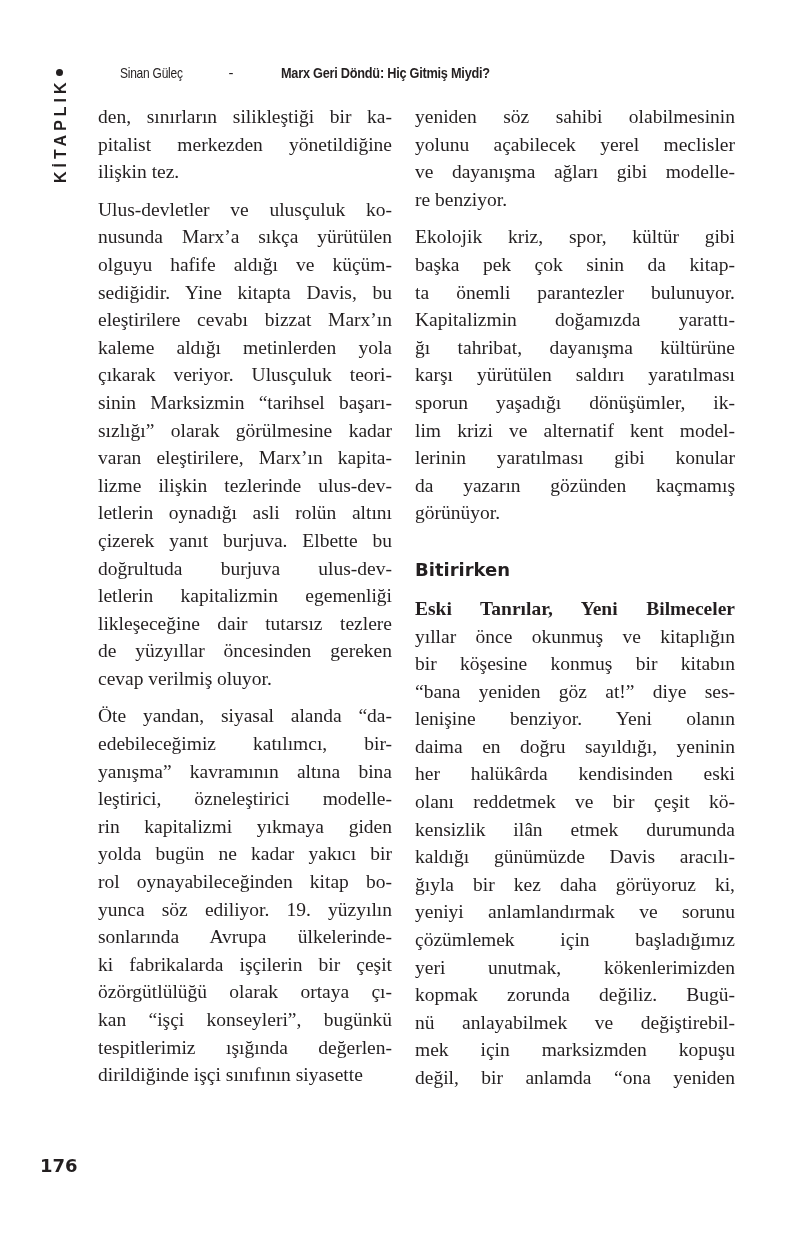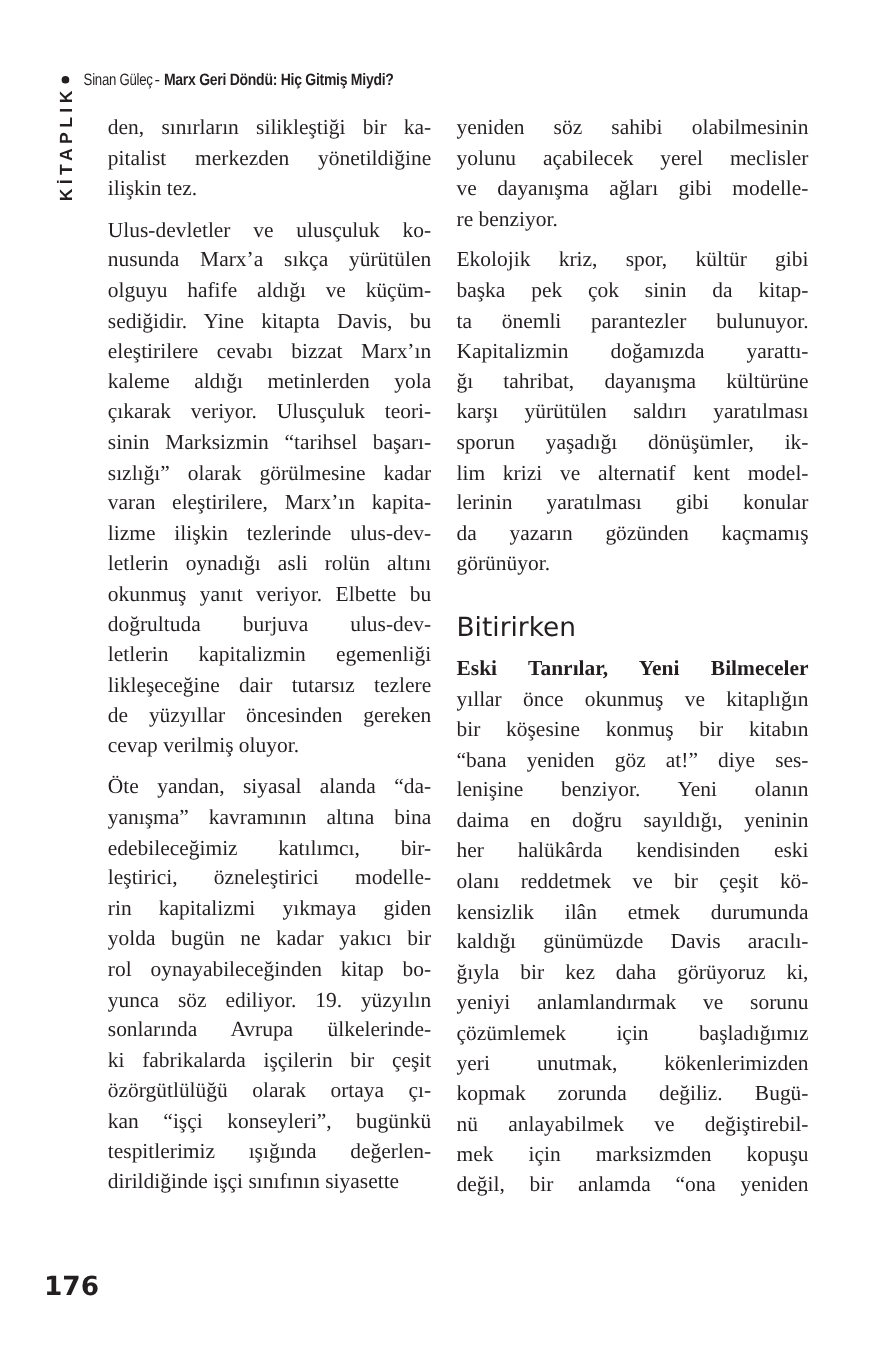--- a/index.html
+++ b/index.html
@@ -4,7 +4,7 @@
   <style>
     html, body { margin: 0; padding: 0; background: #ffffff; }
     body { width: 798px; height: 1241px; position: relative; overflow: hidden; color: #231f20; }
-    .header { position: absolute; left: 56px; top: 64px; font-family: "Liberation Sans", sans-serif; font-size: 15px; letter-spacing: -0.3px; display: flex; align-items: center; white-space: nowrap; }
+    .header { position: absolute; left: 56px; top: 64px; font-family: "Liberation Sans", sans-serif; font-size: 15px; letter-spacing: -0.3px; display: flex; align-items: center; white-space: nowrap; gap: 44px; }
     .header .bullet { display: inline-block; width: 7px; height: 7px; border-radius: 50%; background: #231f20; margin-right: 13px; }
     .header .author { font-weight: normal; transform: scaleX(0.8); transform-origin: left; display: inline-block; }
     .header .sep { margin: 0 4px 0 -14px; }

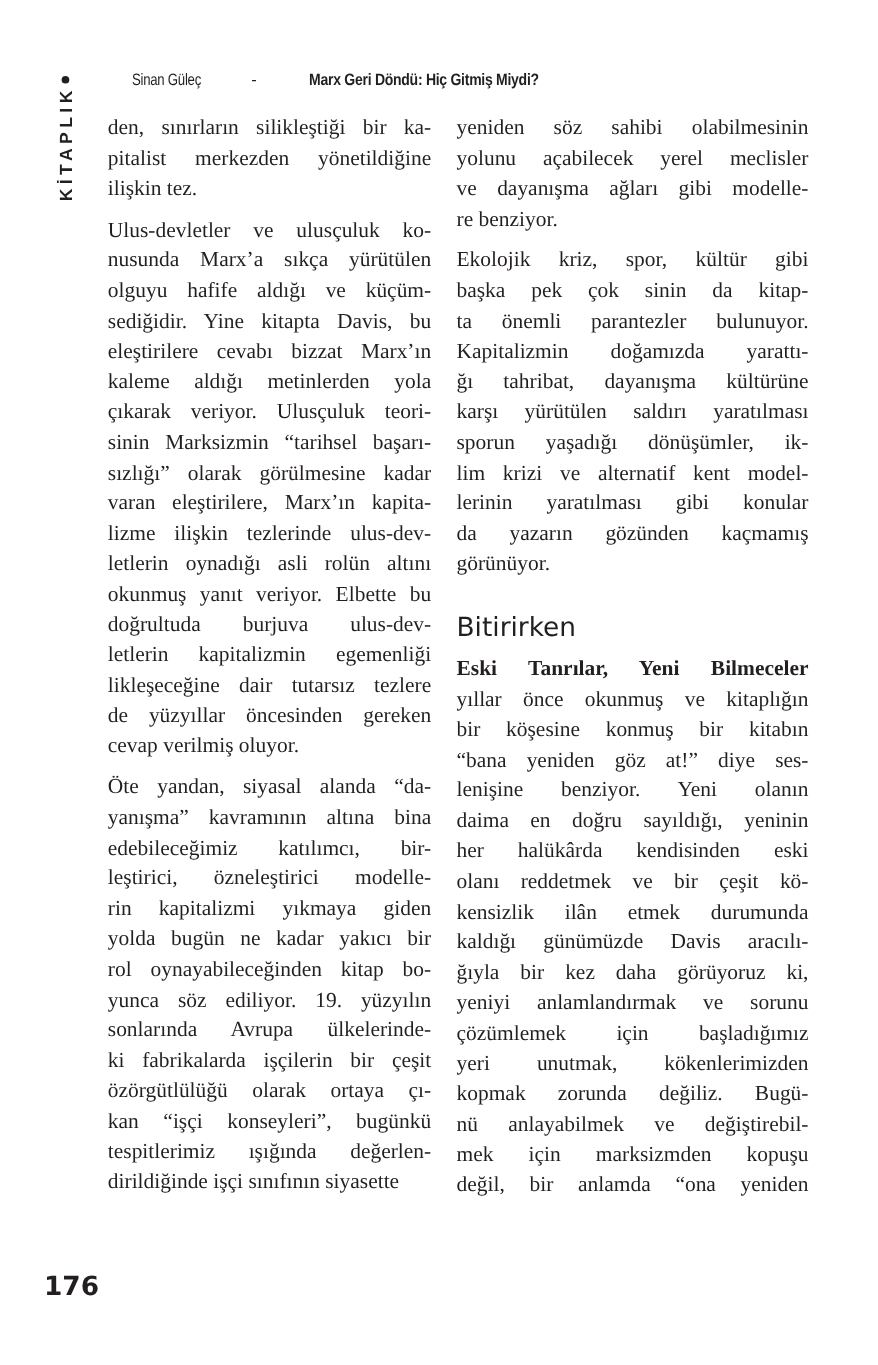--- a/index.html
+++ b/index.html
@@ -51,7 +51,7 @@
       <span class="line">varan eleştirilere, Marx’ın kapita-</span>
       <span class="line">lizme ilişkin tezlerinde ulus-dev-</span>
       <span class="line">letlerin oynadığı asli rolün altını</span>
-      <span class="line">okunmuş yanıt veriyor. Elbette bu</span>
+      <span class="line">çizerek yanıt burjuva. Elbette bu</span>
       <span class="line">doğrultuda burjuva ulus-dev-</span>
       <span class="line">letlerin kapitalizmin egemenliği</span>
       <span class="line">likleşeceğine dair tutarsız tezlere</span>

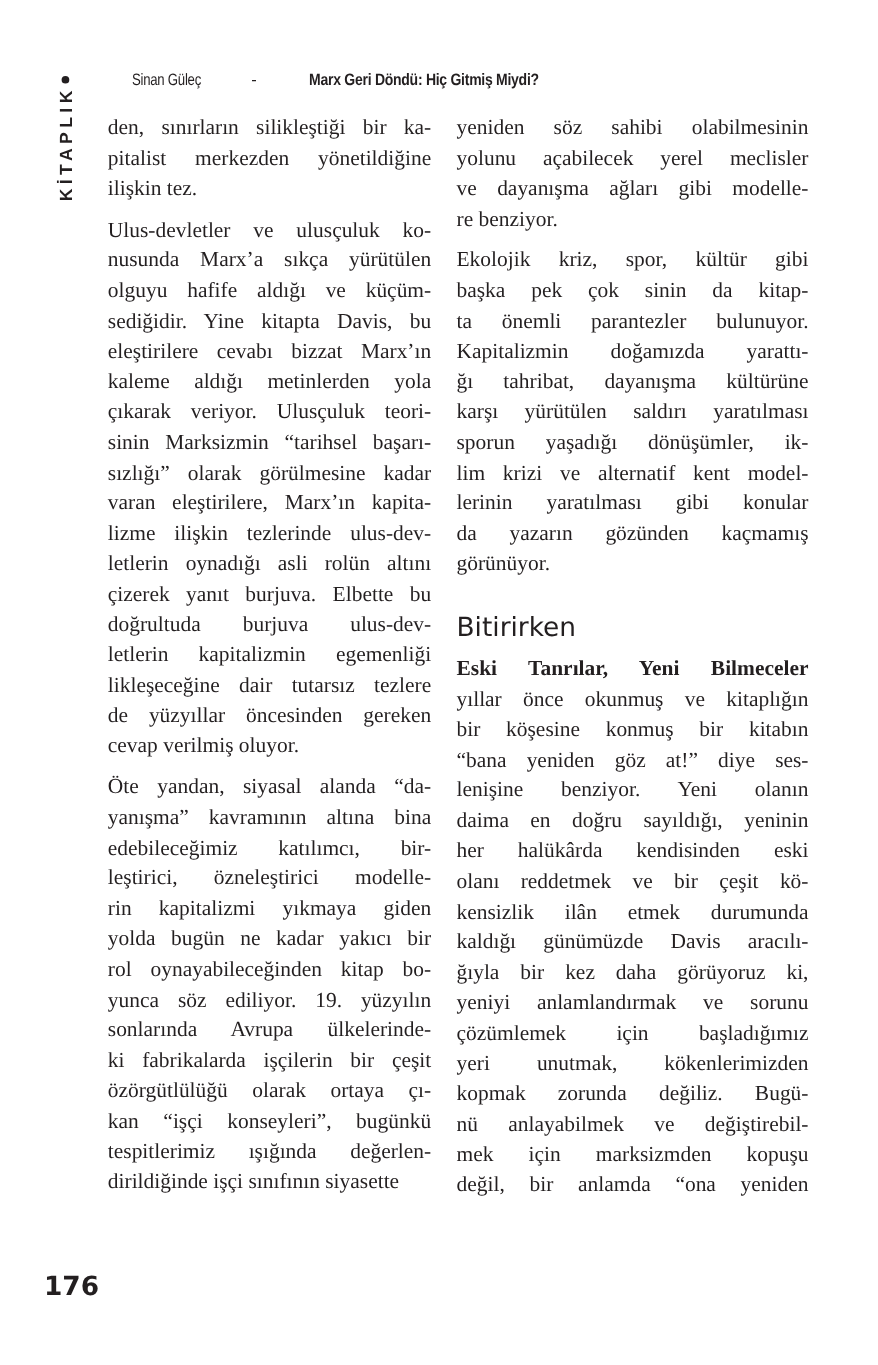--- a/index.html
+++ b/index.html
@@ -16,7 +16,7 @@
     .line { display: block; text-align: justify; text-align-last: justify; white-space: nowrap; height: 27.6px; overflow: visible; }
     .line.last { text-align-last: left; }
     .para { margin: 0 0 10px 0; }
-    .subheading { font-family: "DejaVu Sans", sans-serif; font-size: 24px; margin: 28px 0 10px 0; height: 30px; line-height: 30px; }
+    .subheading { font-family: "DejaVu Sans", sans-serif; font-size: 18px; margin: 28px 0 10px 0; height: 30px; line-height: 30px; font-weight: bold; }
     .bold { font-weight: bold; }
     .page-number { position: absolute; left: 40px; top: 1155px; font-family: "DejaVu Sans", sans-serif; font-weight: bold; font-size: 24px; }
   </style>

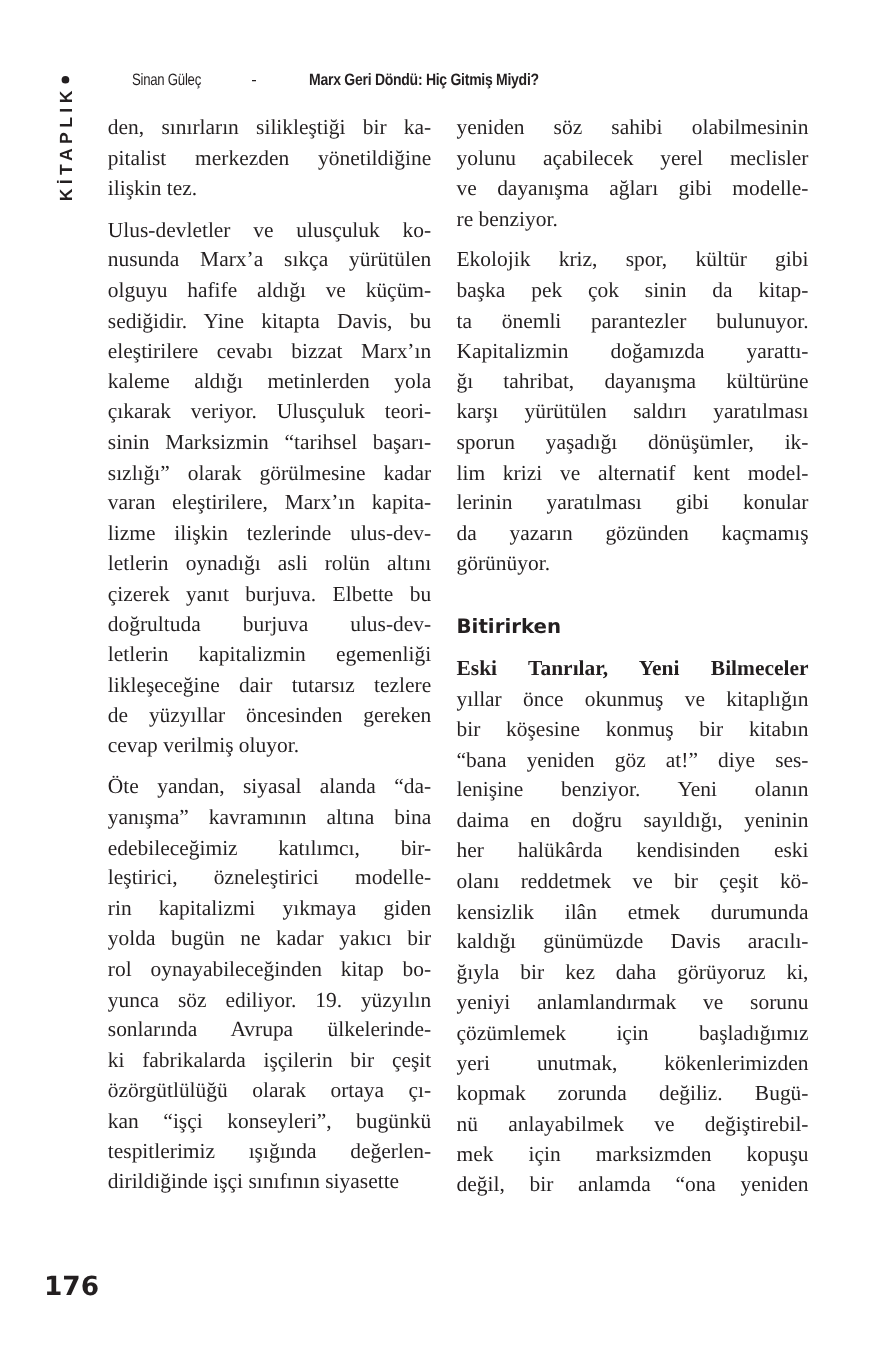--- a/index.html
+++ b/index.html
@@ -60,8 +60,8 @@
     </div>
   <div class="para">
       <span class="line">Öte yandan, siyasal alanda “da-</span>
+      <span class="line">edebileceğimiz katılımcı, bir-</span>
       <span class="line">yanışma” kavramının altına bina</span>
-      <span class="line">edebileceğimiz katılımcı, bir-</span>
       <span class="line">leştirici, özneleştirici modelle-</span>
       <span class="line">rin kapitalizmi yıkmaya giden</span>
       <span class="line">yolda bugün ne kadar yakıcı bir</span>

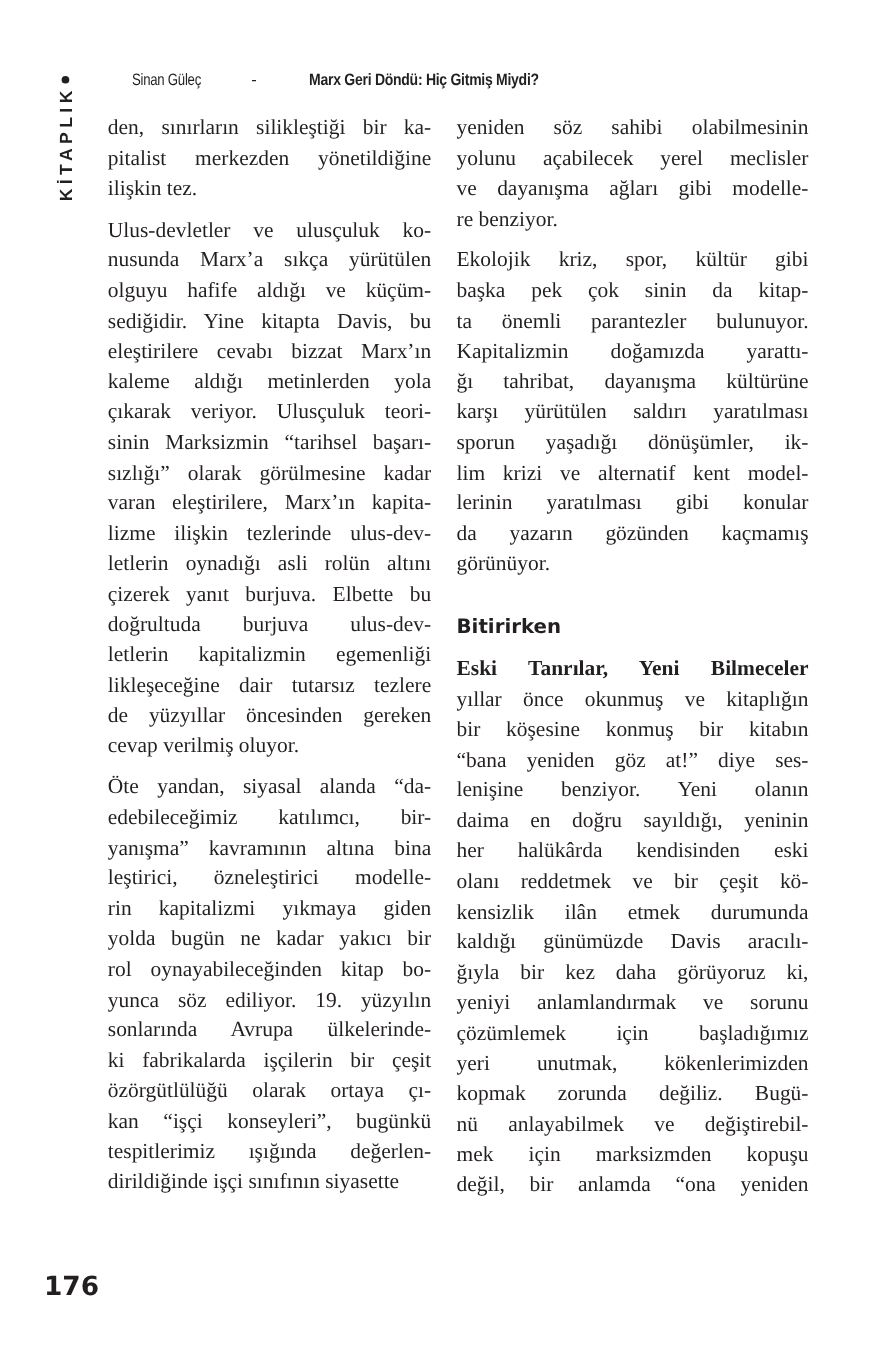--- a/index.html
+++ b/index.html
@@ -18,7 +18,7 @@
     .para { margin: 0 0 10px 0; }
     .subheading { font-family: "DejaVu Sans", sans-serif; font-size: 18px; margin: 28px 0 10px 0; height: 30px; line-height: 30px; font-weight: bold; }
     .bold { font-weight: bold; }
-    .page-number { position: absolute; left: 40px; top: 1155px; font-family: "DejaVu Sans", sans-serif; font-weight: bold; font-size: 24px; }
+    .page-number { position: absolute; left: 40px; top: 1155px; font-family: "DejaVu Sans", sans-serif; font-weight: bold; font-size: 18px; }
   </style>
 </head>
 <body>

